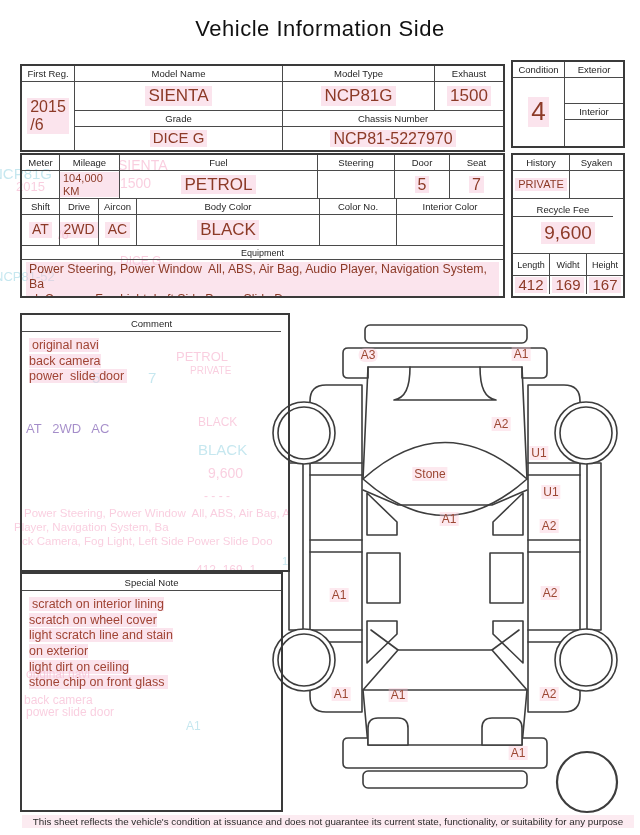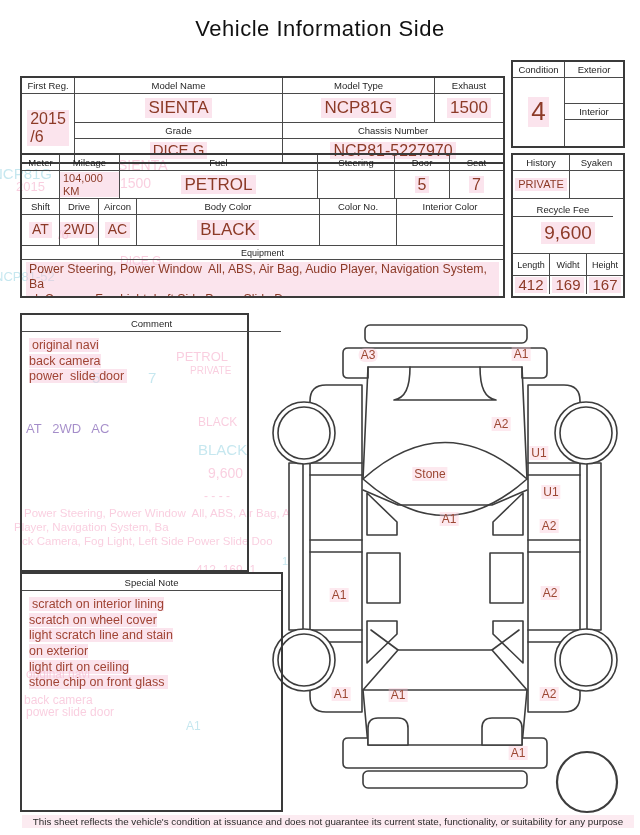--- a/index.html
+++ b/index.html
@@ -62,7 +62,7 @@
 
   <div class="title">Vehicle Information Side</div>
 
-  <div class="box" style="left:20px;top:76px;width:485px;height:88px;">
+  <div class="box" style="left:20px;top:64px;width:485px;height:88px;">
     <div class="cell hdr br bb" style="left:0;top:0;width:53px;height:16px;">First Reg.</div>
     <div class="cell val br pre" style="left:0;top:16px;width:53px;height:68px;font-size:16px;"><span class="hl pre">2015
 /6</span></div>

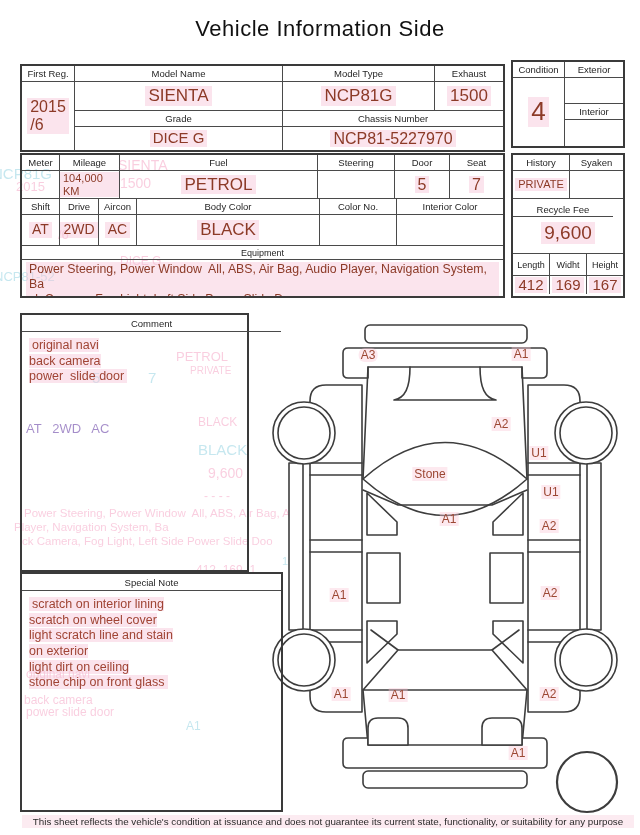--- a/index.html
+++ b/index.html
@@ -170,7 +170,7 @@
       </div>
   </div>
 
-  <div class="box" style="left:20px;top:313px;width:229px;height:259px;">
+  <div class="box" style="left:20px;top:313px;width:270px;height:259px;">
     <div class="cell hdr bb" style="left:0;top:0;width:259px;height:17px;">Comment</div>
     <div class="notes pre" style="top:17px;"><span class="hl pre" style="line-height:1.25;">original navi
 back camera

